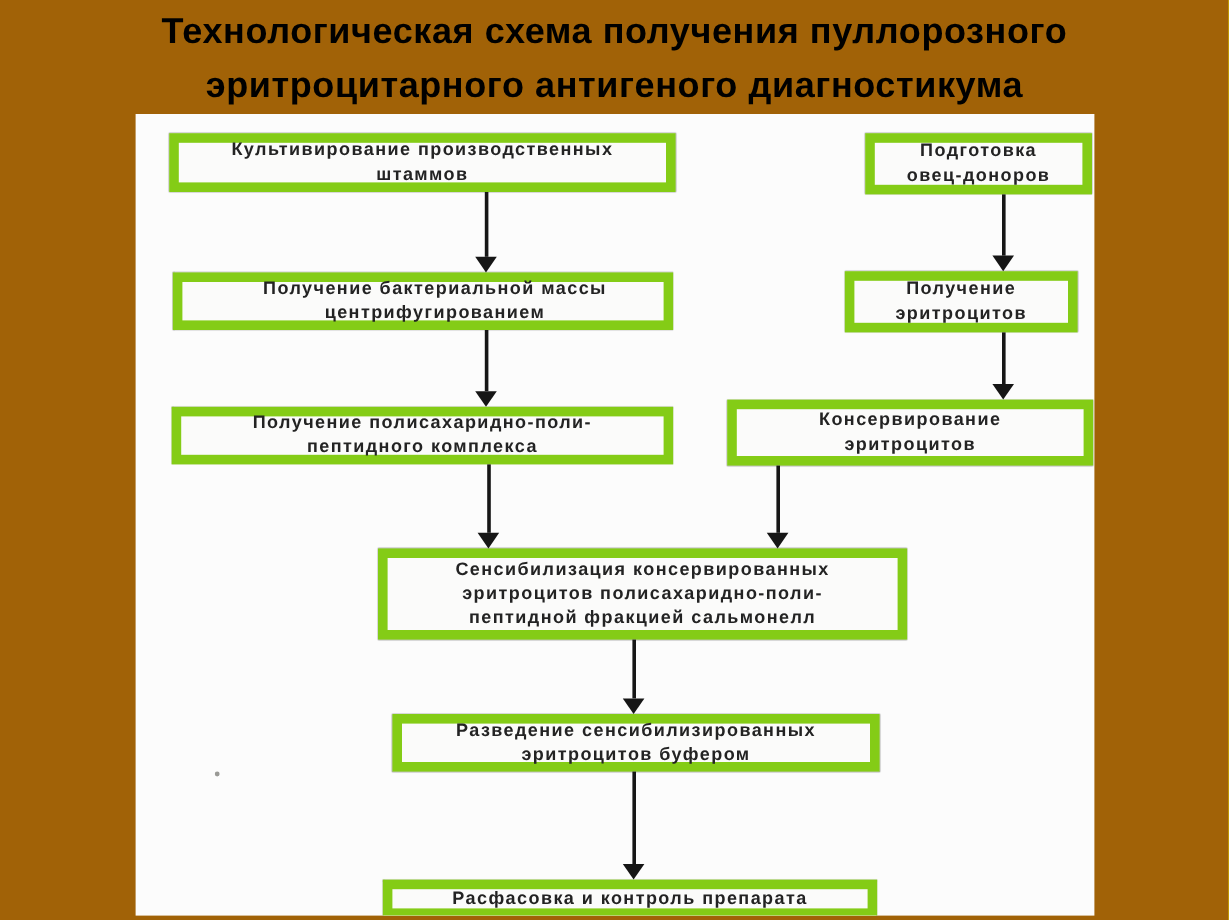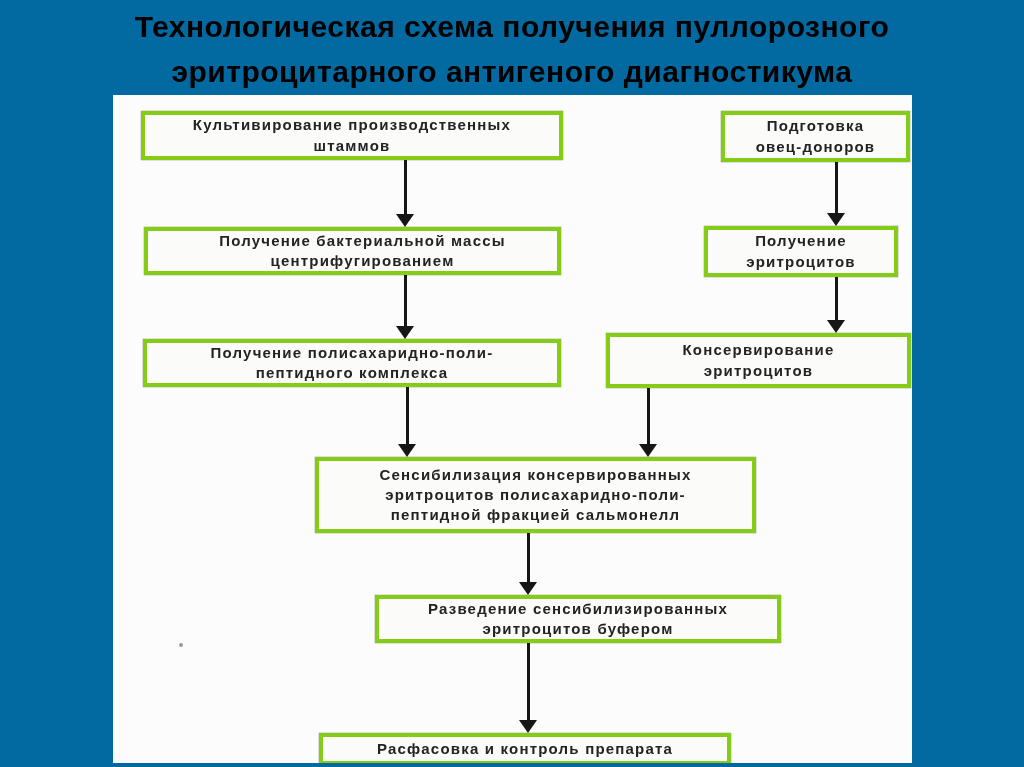--- a/index.html
+++ b/index.html
@@ -15,7 +15,7 @@
     position: relative;
     width: 1024px;
     height: 767px;
-    background: #0369a1;
+    background: #a16207;
   }
   .slide-title {
     position: absolute;

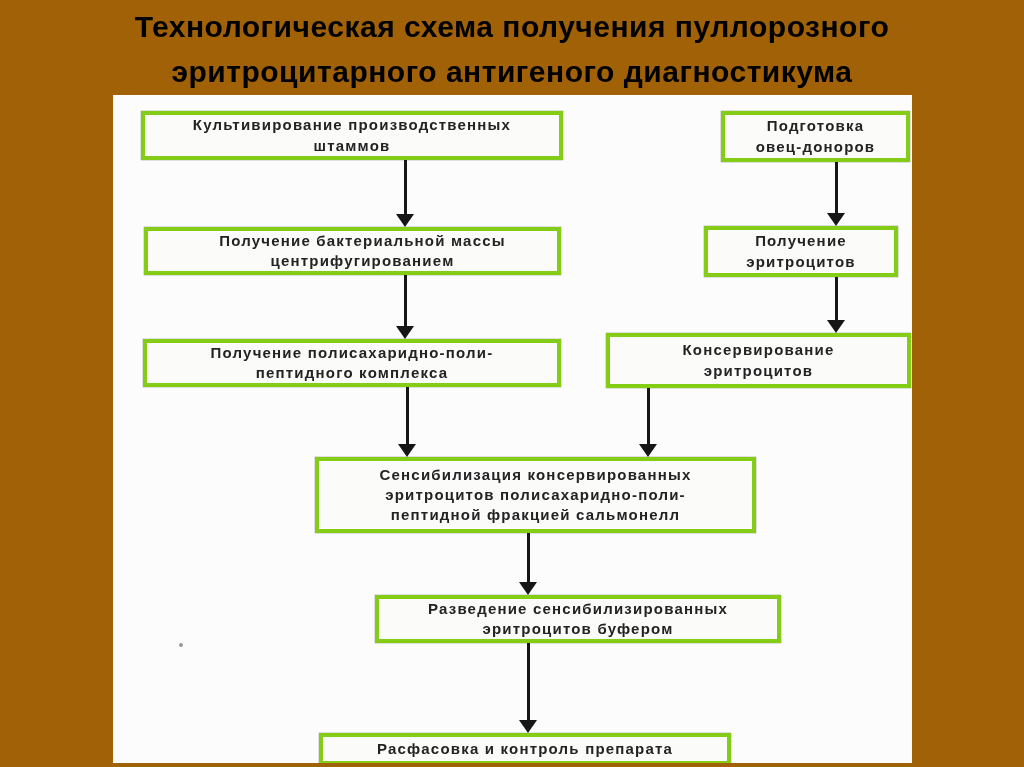--- a/index.html
+++ b/index.html
@@ -42,7 +42,7 @@
   .node {
     position: absolute;
     box-sizing: border-box;
-    border: 4px solid #84cc16;
+    border: 8px solid #84cc16;
     background: #fbfbfa;
     color: #232323;
     font-weight: 700;

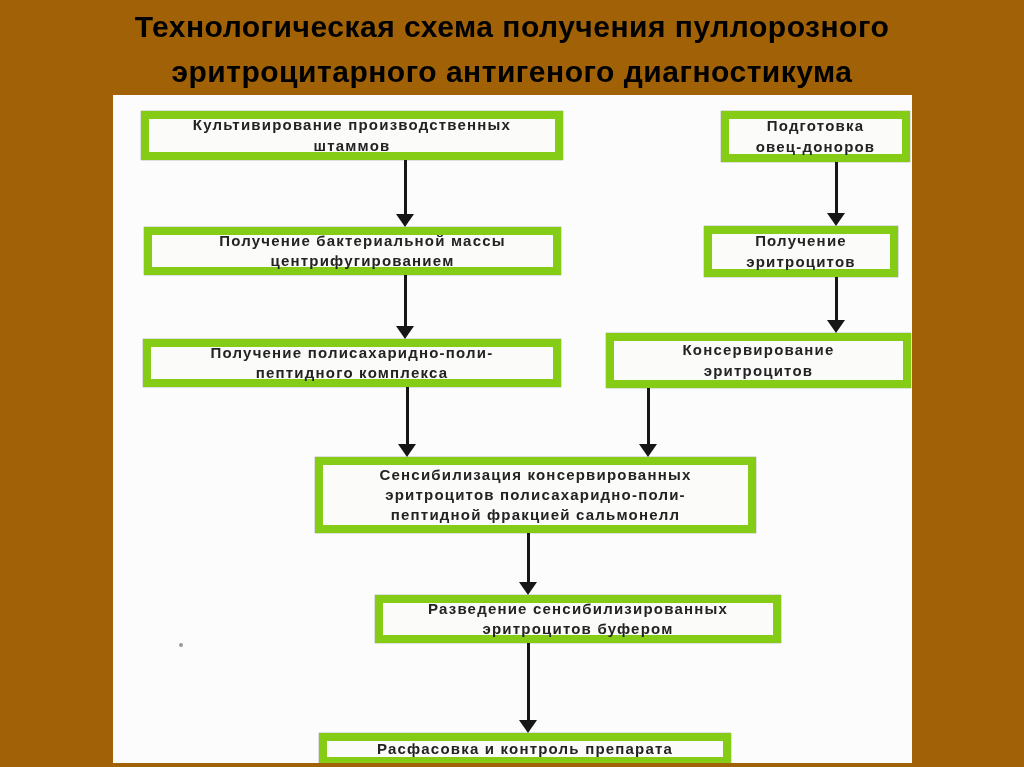--- a/index.html
+++ b/index.html
@@ -115,7 +115,7 @@
 эритроцитов полисахаридно-поли-
 пептидной фракцией сальмонелл</div>
 
-    <div class="node" style="left:214px; top:500px; width:406px; height:48px;margin-left:48px;">Разведение сенсибилизированных
+    <div class="node" style="left:214px; top:500px; width:406px; height:48px;">Разведение сенсибилизированных
 эритроцитов буфером</div>
 
     <div class="node" style="left:206px; top:638px; width:412px; height:32px;">Расфасовка и контроль препарата</div>

